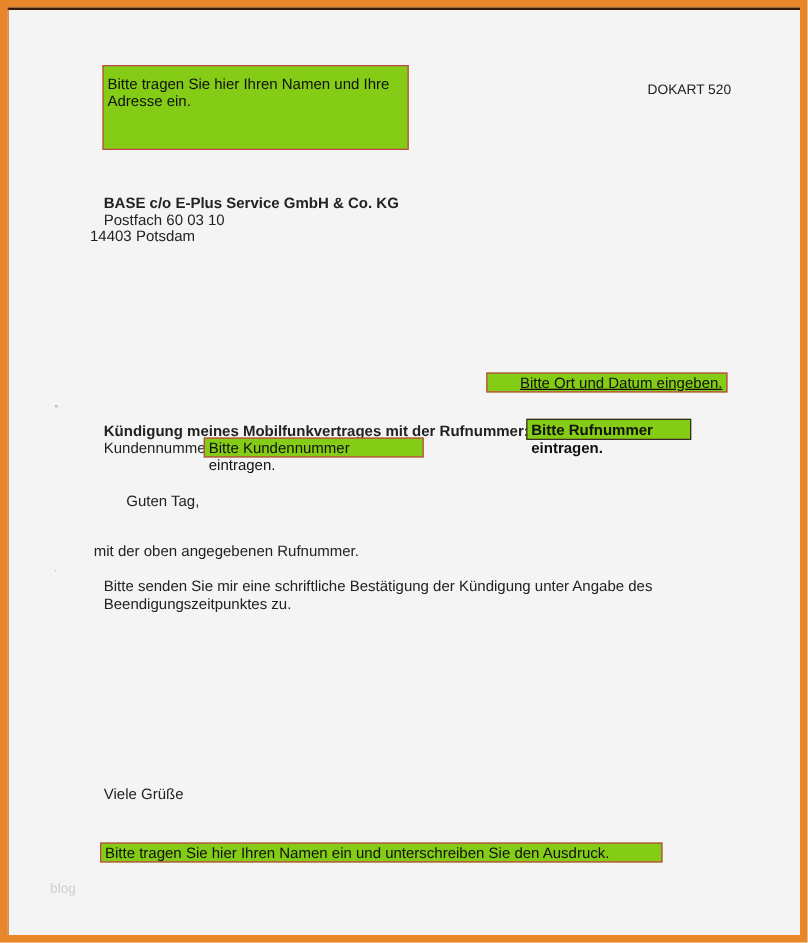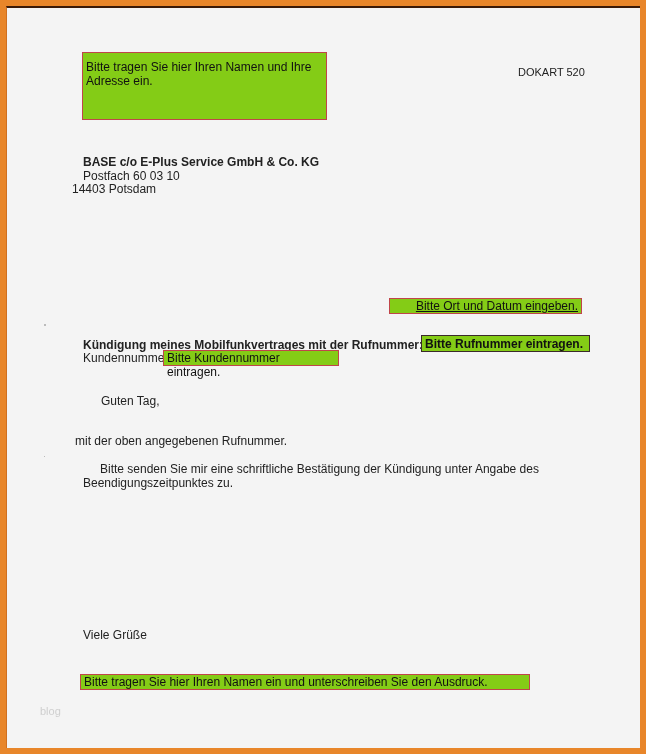--- a/index.html
+++ b/index.html
@@ -53,7 +53,7 @@
   <div class="dot" style="left:37px; top:316px;"></div>
 
   <div class="abs txt bold" style="left:76px; top:330px;">Kündigung meines Mobilfunkvertrages mit der Rufnummer:</div>
-  <div class="field bold" style="left:414px; top:327px; width:169px; height:17px; padding:1px 3px; border-color:#3a2a2a;">
+  <div class="field bold" style="left:414px; top:327px; width:132px; height:17px; padding:1px 3px; border-color:#3a2a2a;">
     <span>Bitte Rufnummer eintragen.</span>
   </div>
 

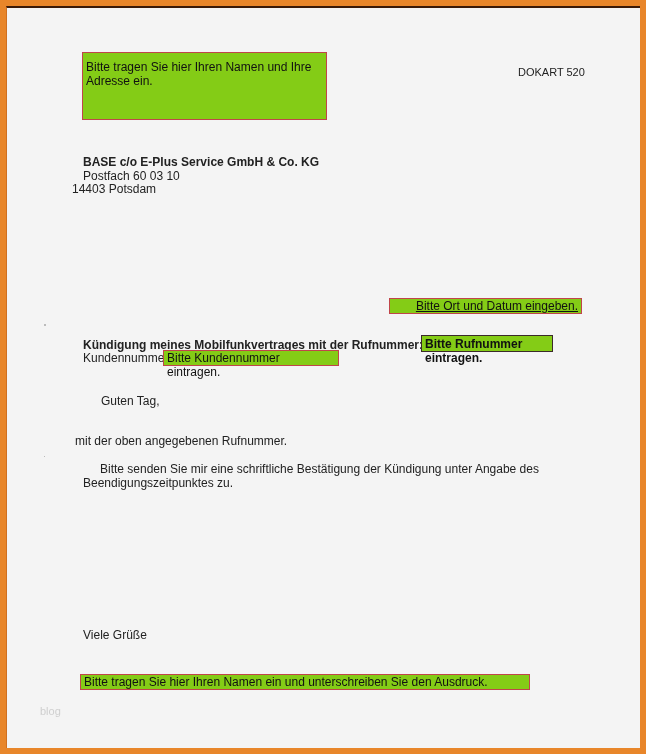--- a/index.html
+++ b/index.html
@@ -65,7 +65,7 @@
   <div class="abs txt" style="left:76px; top:386px;margin-left:18px;">Guten Tag,</div>
   <div class="abs txt" style="left:68px; top:426px;">mit der oben angegebenen Rufnummer.</div>
   <div class="dot" style="left:37px; top:448px; width:1px; height:1px;"></div>
-  <div class="abs txt" style="left:93px; top:454px;">Bitte senden Sie mir eine schriftliche Bestätigung der Kündigung unter Angabe des</div>
+  <div class="abs txt" style="left:76px; top:454px;">Bitte senden Sie mir eine schriftliche Bestätigung der Kündigung unter Angabe des</div>
   <div class="abs txt" style="left:76px; top:468px;">Beendigungszeitpunktes zu.</div>
 
   <div class="abs txt" style="left:76px; top:620px;">Viele Grüße</div>

